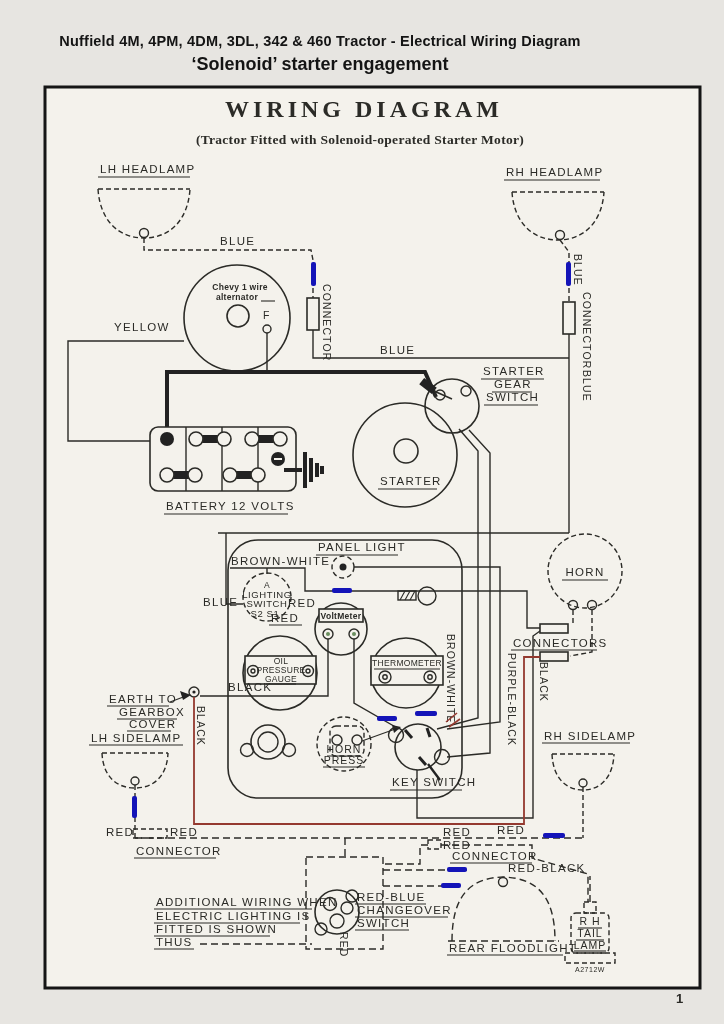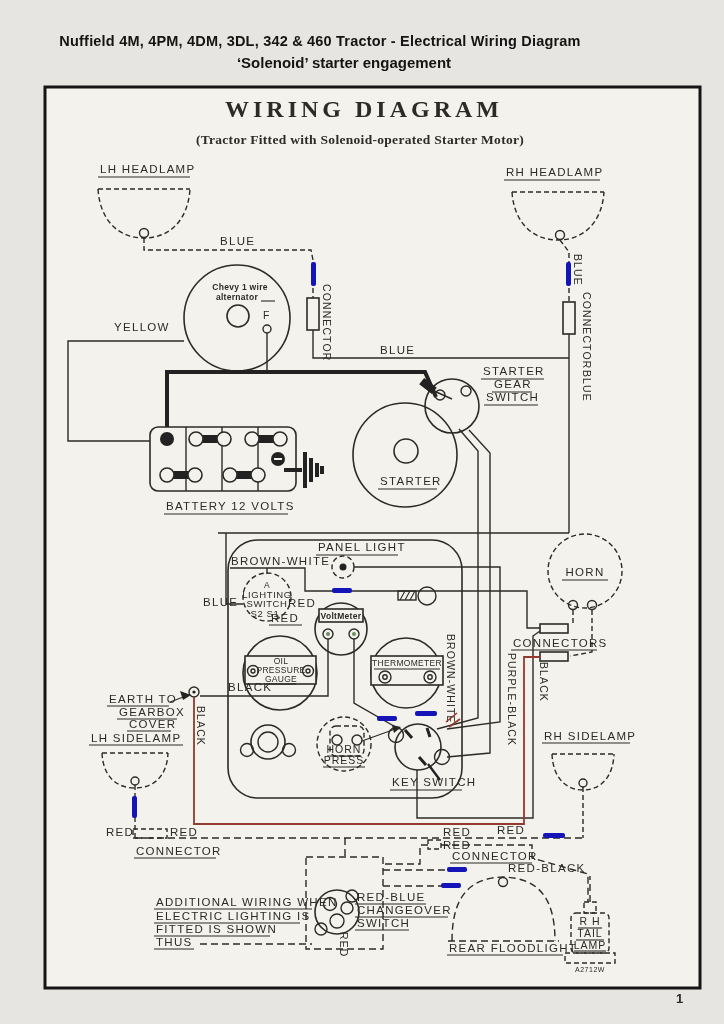--- a/index.html
+++ b/index.html
@@ -7,7 +7,7 @@
        font-family:"Liberation Sans",sans-serif;}
   .hdr{position:absolute;left:0;width:640px;text-align:center;font-weight:bold;color:#141414;}
   #hdr1{top:33px;font-size:14.5px;letter-spacing:0.2px;}
-  #hdr2{top:54px;font-size:15px;margin-left:24px;}
+  #hdr2{top:54px;font-size:18px;}
   svg{position:absolute;left:0;top:0;}
   svg text{font-family:"Liberation Sans",sans-serif;fill:#2b2b27;}
   .title{font-family:"Liberation Serif",serif;font-size:24px;font-weight:bold;letter-spacing:4px;}

